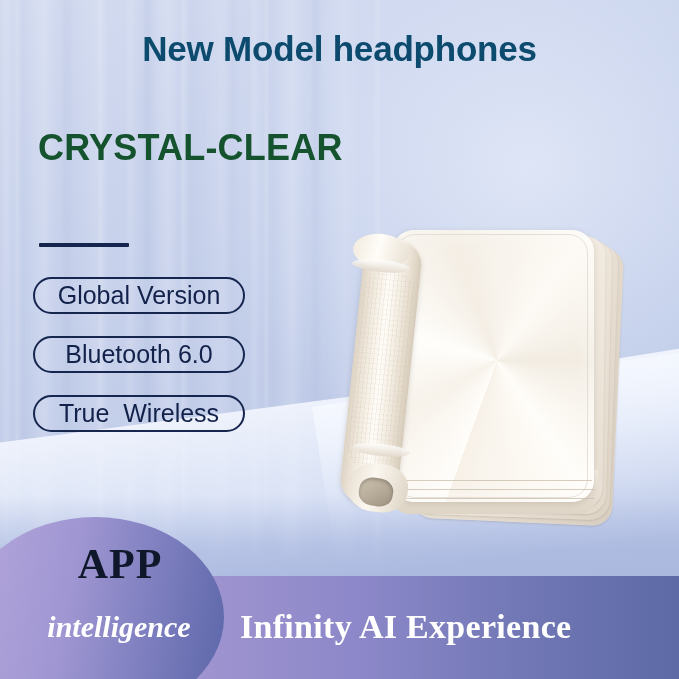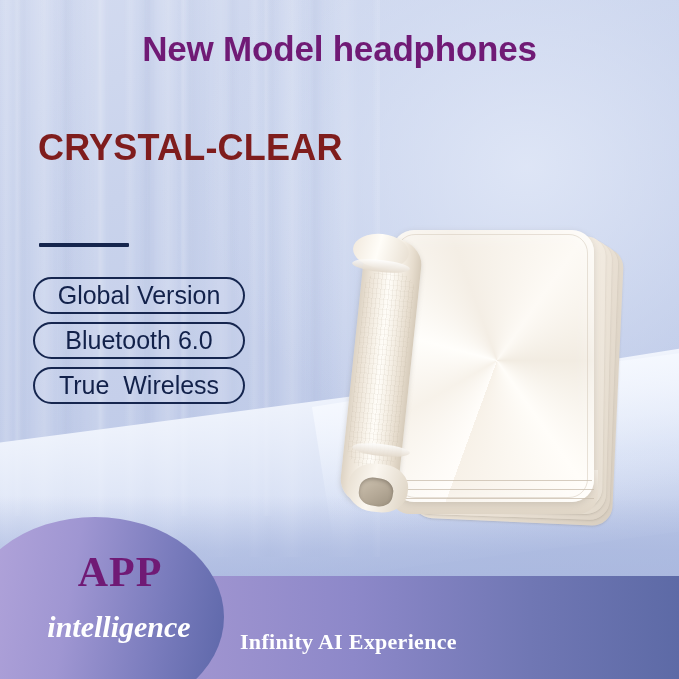--- a/index.html
+++ b/index.html
@@ -256,7 +256,7 @@
     font-size: 35px;
     font-weight: 700;
     letter-spacing: -0.2px;
-    color: #701a75;
+    color: #0c4a6e;
   }
   .subhead {
     position: absolute;

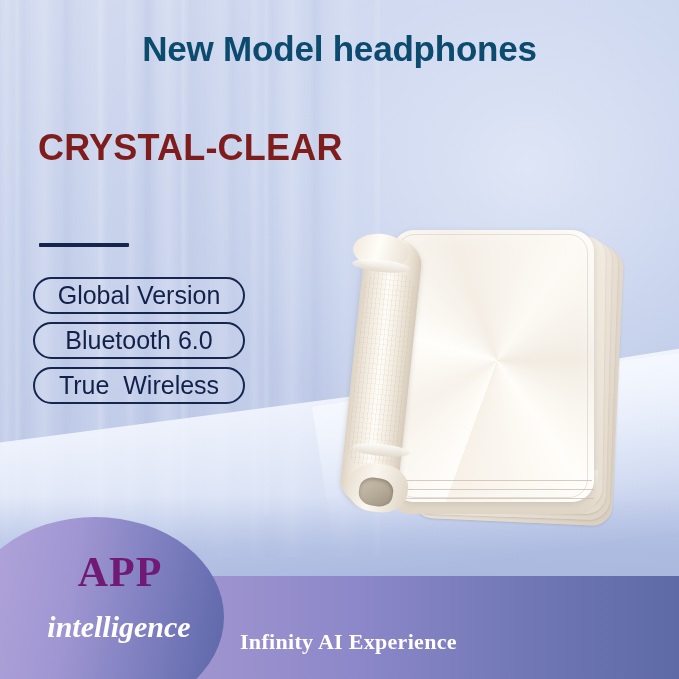--- a/index.html
+++ b/index.html
@@ -266,7 +266,7 @@
     font-weight: 700;
     line-height: 1.22;
     letter-spacing: 0.2px;
-    color: #7f1d1d;
+    color: #14532d;
   }
   .subhead .line { display: block; }
   .rule {

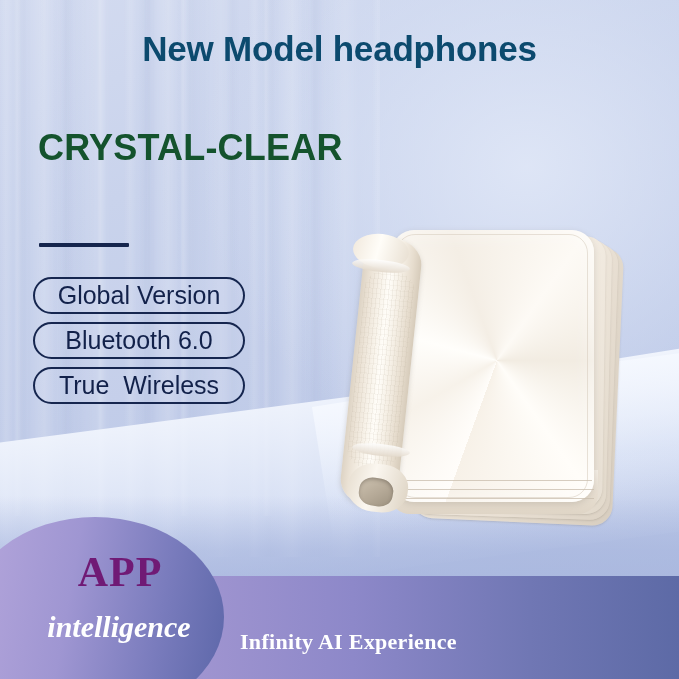--- a/index.html
+++ b/index.html
@@ -284,7 +284,7 @@
     top: 277px;
     display: flex;
     flex-direction: column;
-    gap: 8px;
+    gap: 22px;
   }
   .badge {
     display: inline-flex;

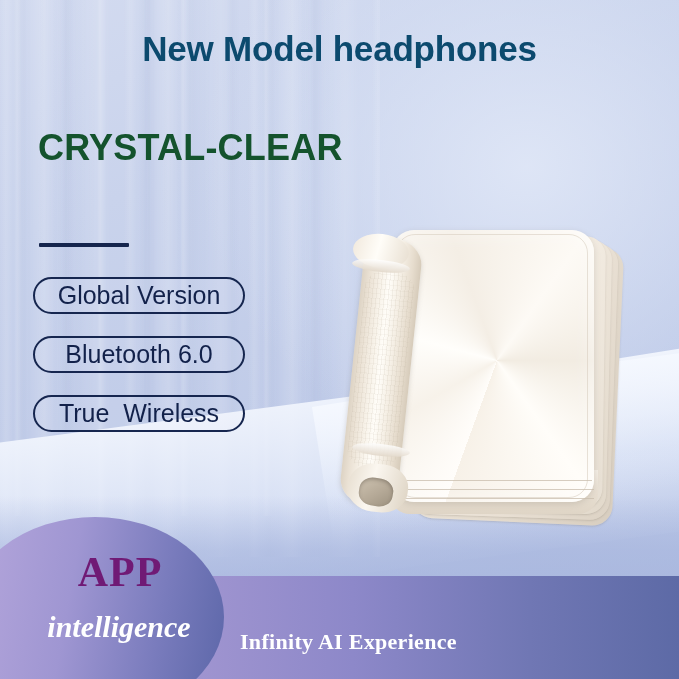--- a/index.html
+++ b/index.html
@@ -330,9 +330,8 @@
     font-family: "Liberation Serif", serif;
     font-weight: 700;
     font-size: 42px;
-    color: #701a75;
+    color: #0f172a;
     letter-spacing: 1px;
-    margin-top: 8px;
   }
   .intelligence-word {
     position: absolute;

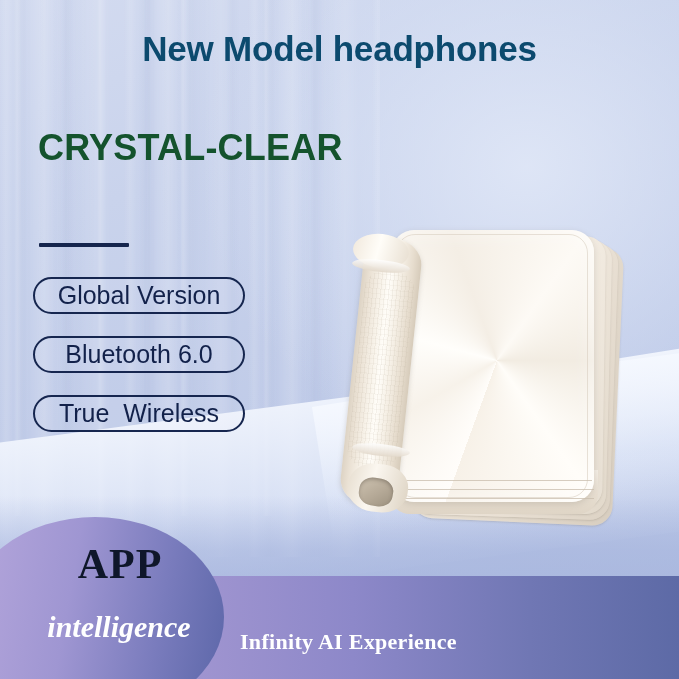--- a/index.html
+++ b/index.html
@@ -351,10 +351,9 @@
     top: 608px;
     font-family: "Liberation Serif", serif;
     font-weight: 700;
-    font-size: 22px;
+    font-size: 34px;
     color: #ffffff;
     letter-spacing: 0.3px;
-    margin-top: 21px;
   }
 </style>
 </head>

